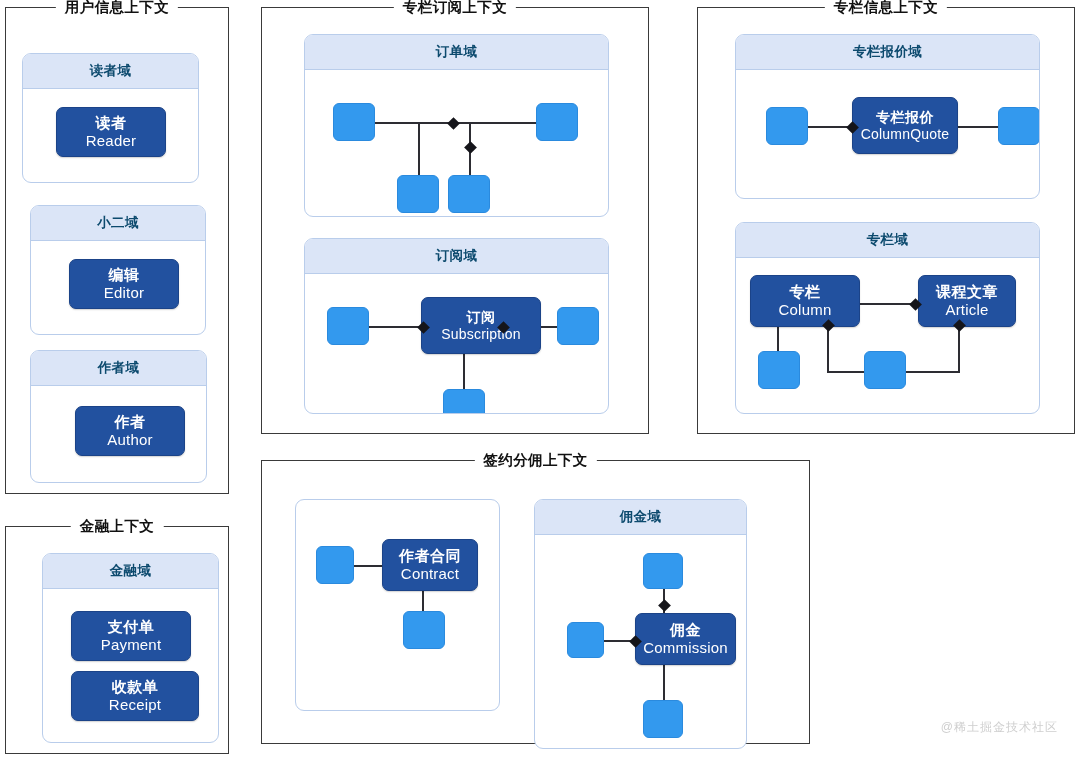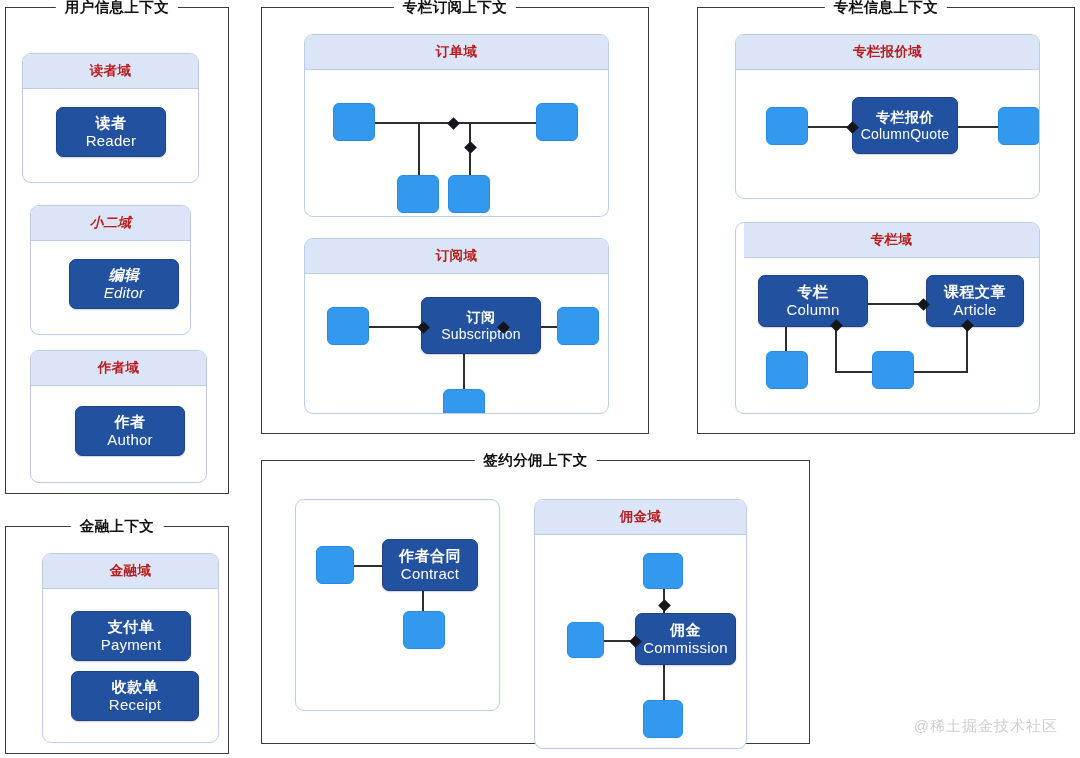--- a/index.html
+++ b/index.html
@@ -42,7 +42,7 @@
     background:#dbe5f7;
     border-bottom:1px solid #b9cdeb;
     display:flex;align-items:center;justify-content:center;
-    font-size:13.5px;font-weight:bold;color:#b91c1c;
+    font-size:13.5px;font-weight:bold;color:#0c4a6e;
     letter-spacing:.3px;
   }
   .domain-body{position:relative;width:100%;height:calc(100% - 34px);}

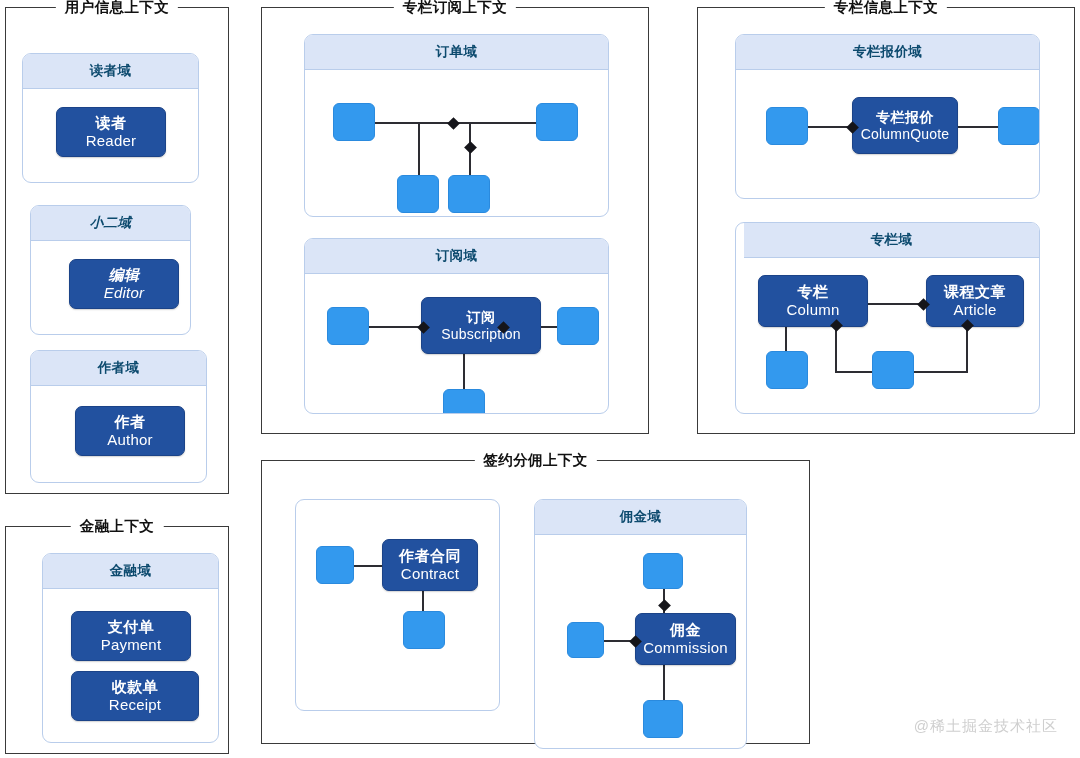--- a/index.html
+++ b/index.html
@@ -107,7 +107,7 @@
     </div>
   </div>
 
-  <div class="domain" style="left:24px;top:197px;width:161px;height:130px;font-style:italic;">
+  <div class="domain" style="left:24px;top:197px;width:176px;height:130px;">
     <div class="domain-head">小二域</div>
     <div class="domain-body">
       <div class="agg" style="left:38px;top:18px;width:110px;height:50px;">

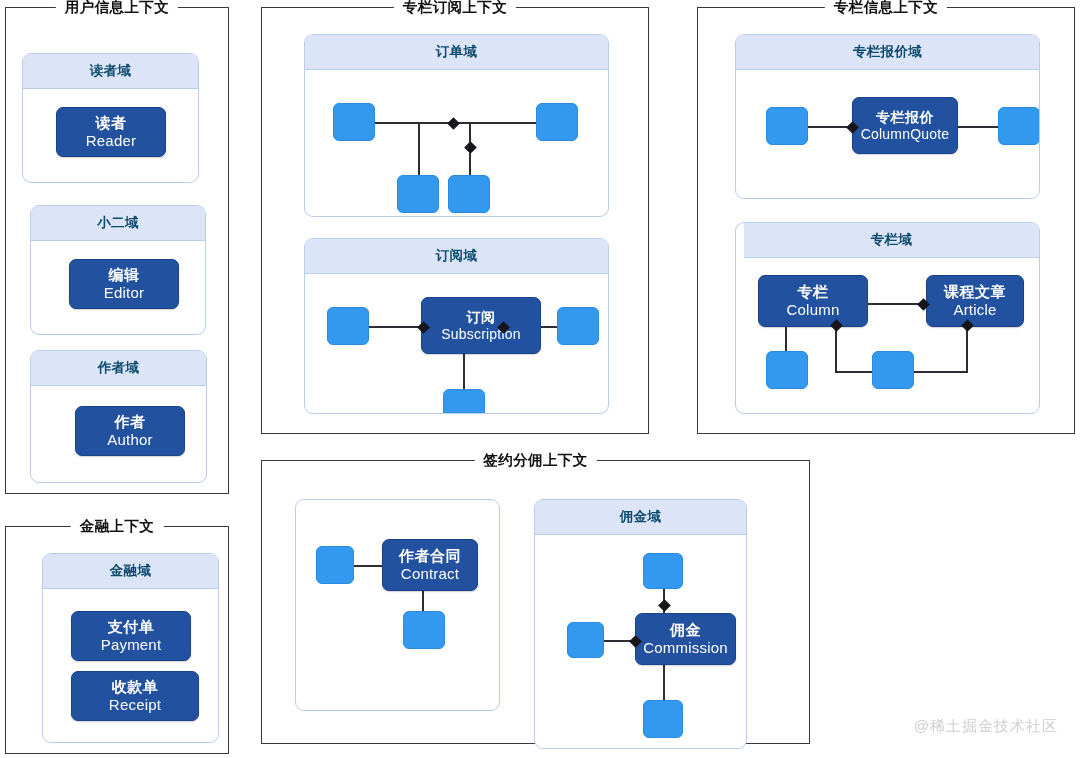--- a/index.html
+++ b/index.html
@@ -209,7 +209,7 @@
     </div>
   </div>
 
-  <div class="domain" style="left:37px;top:214px;width:305px;height:192px;padding-left:8px;">
+  <div class="domain" style="left:37px;top:214px;width:305px;height:192px;">
     <div class="domain-head">专栏域</div>
     <div class="domain-body">
 

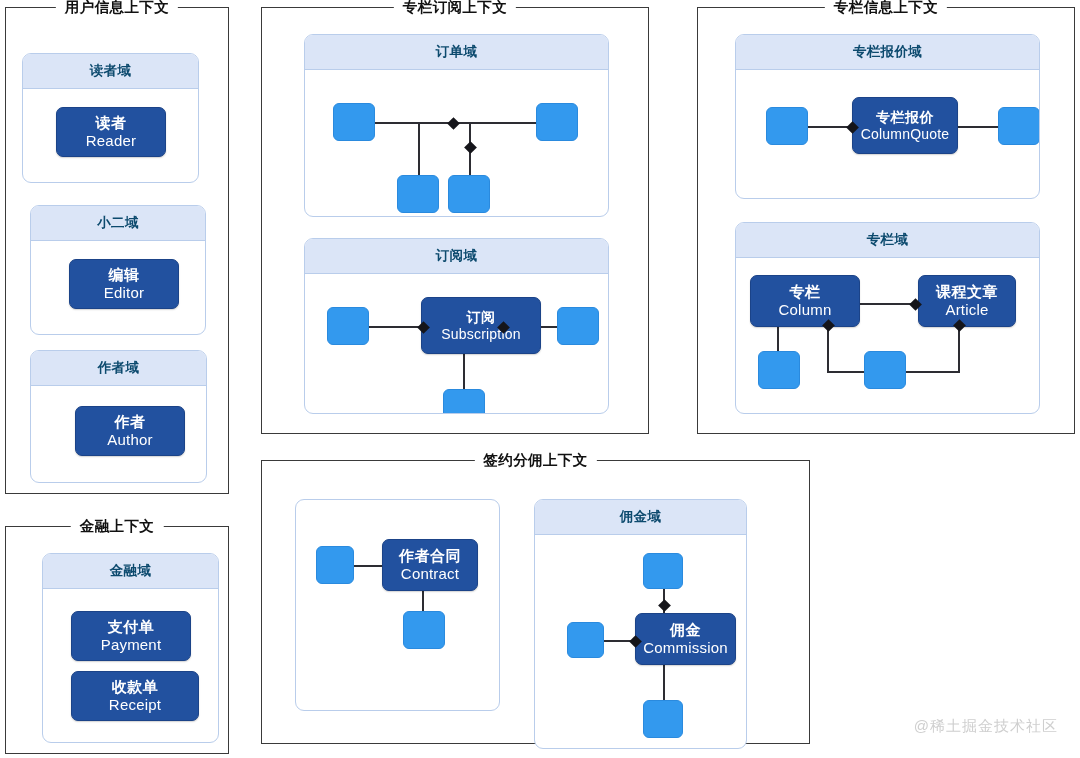--- a/index.html
+++ b/index.html
@@ -87,7 +87,7 @@
   
   .watermark{
     position:absolute;right:22px;bottom:22px;
-    font-size:15px;color:#cfcfcf;letter-spacing:1px;
+    font-size:12px;color:#cfcfcf;letter-spacing:1px;
     user-select:none;
   }
 </style>

